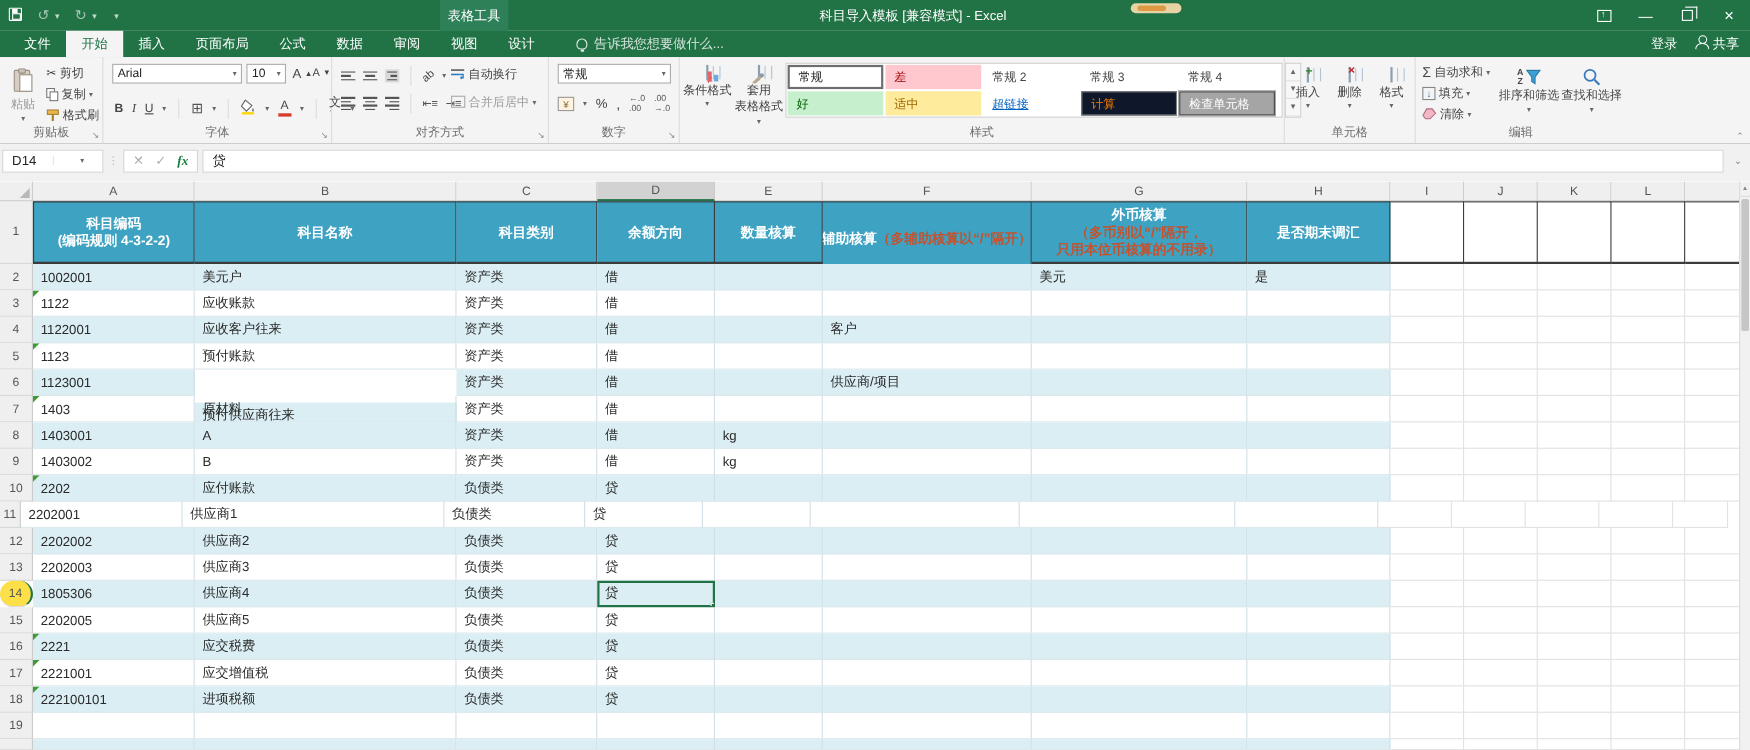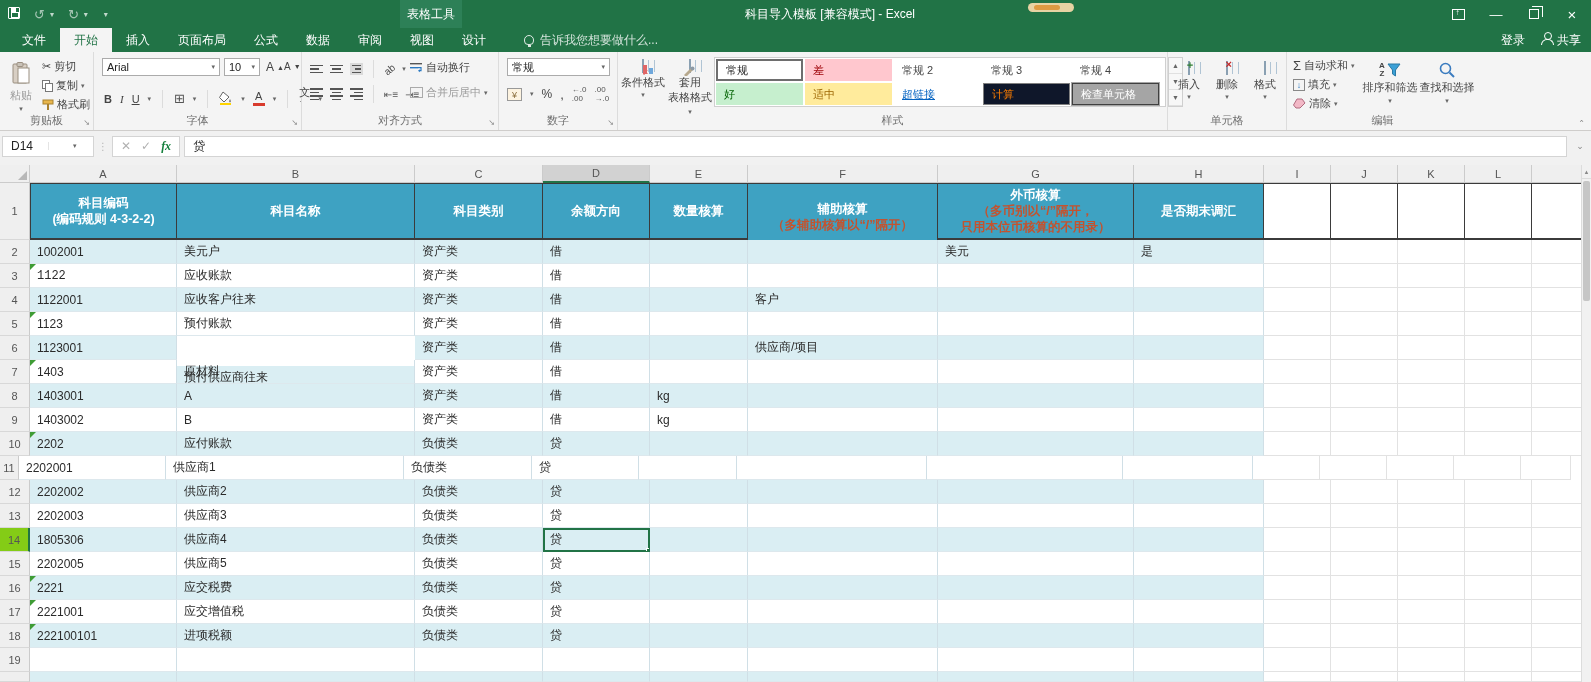--- a/index.html
+++ b/index.html
@@ -466,7 +466,7 @@
         <div class="cell teal" style="width: 98px; height: 57px; flex-direction: column; justify-content: center;">
           <span>数量核算</span>
         </div>
-        <div class="cell teal" style="width: 190px; height: 69px; flex-direction: column; justify-content: center;">
+        <div class="cell teal" style="width: 190px; height: 69px; justify-content: center;">
           <span>辅助核算</span>
           <span class="accent">（多辅助核算以“/”隔开）</span>
         </div>

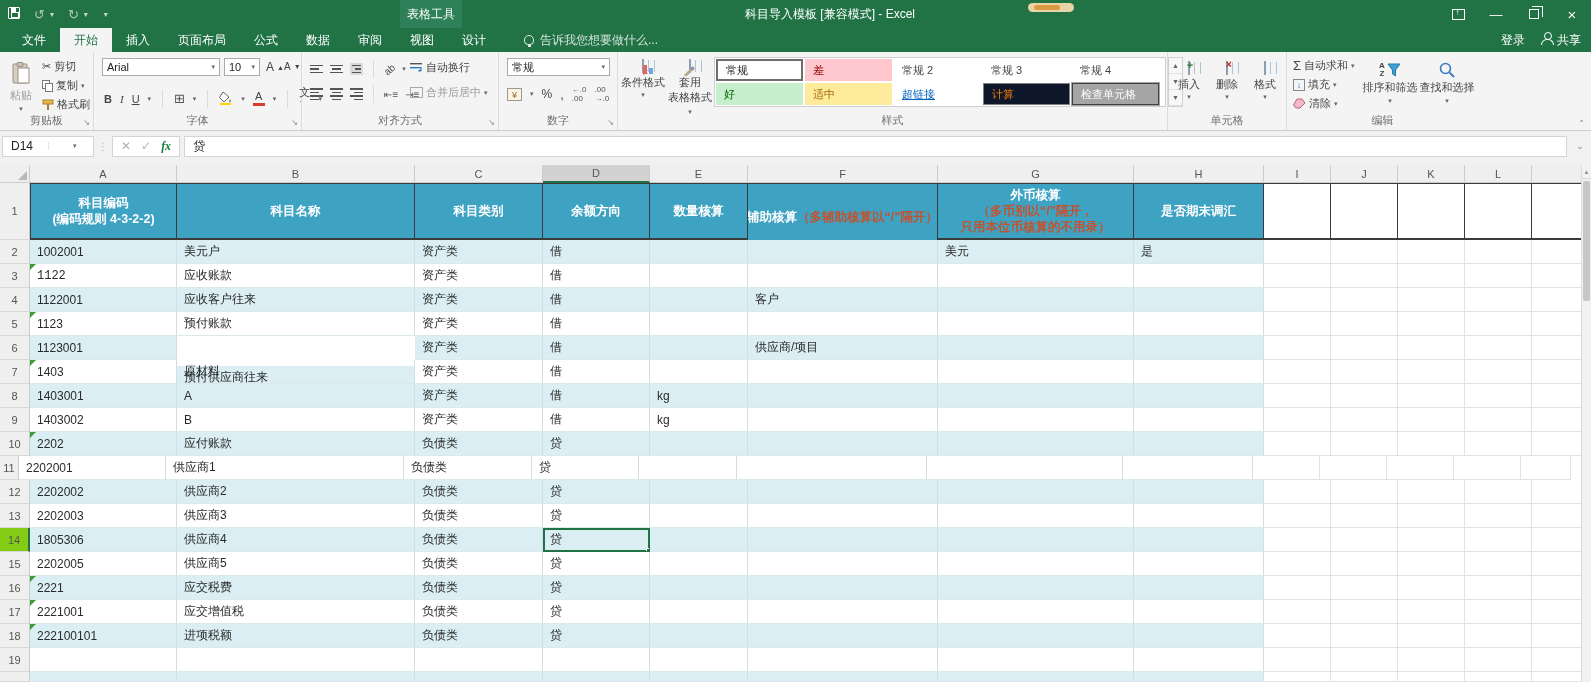--- a/index.html
+++ b/index.html
@@ -502,7 +502,7 @@
       </div>
       <div class="sheetrow" style="height: 24px;">
         <div class="rowhdr" style="width: 30px; height: 24px;">3</div>
-        <div class="cell tri" style="width: 147px; height: 24px; font-family: Liberation Mono, monospace;">1122</div>
+        <div class="cell tri" style="width: 147px; height: 24px;">1122</div>
         <div class="cell" style="width: 238px; height: 24px;">应收账款</div>
         <div class="cell" style="width: 128px; height: 24px;">资产类</div>
         <div class="cell" style="width: 107px; height: 24px;">借</div>

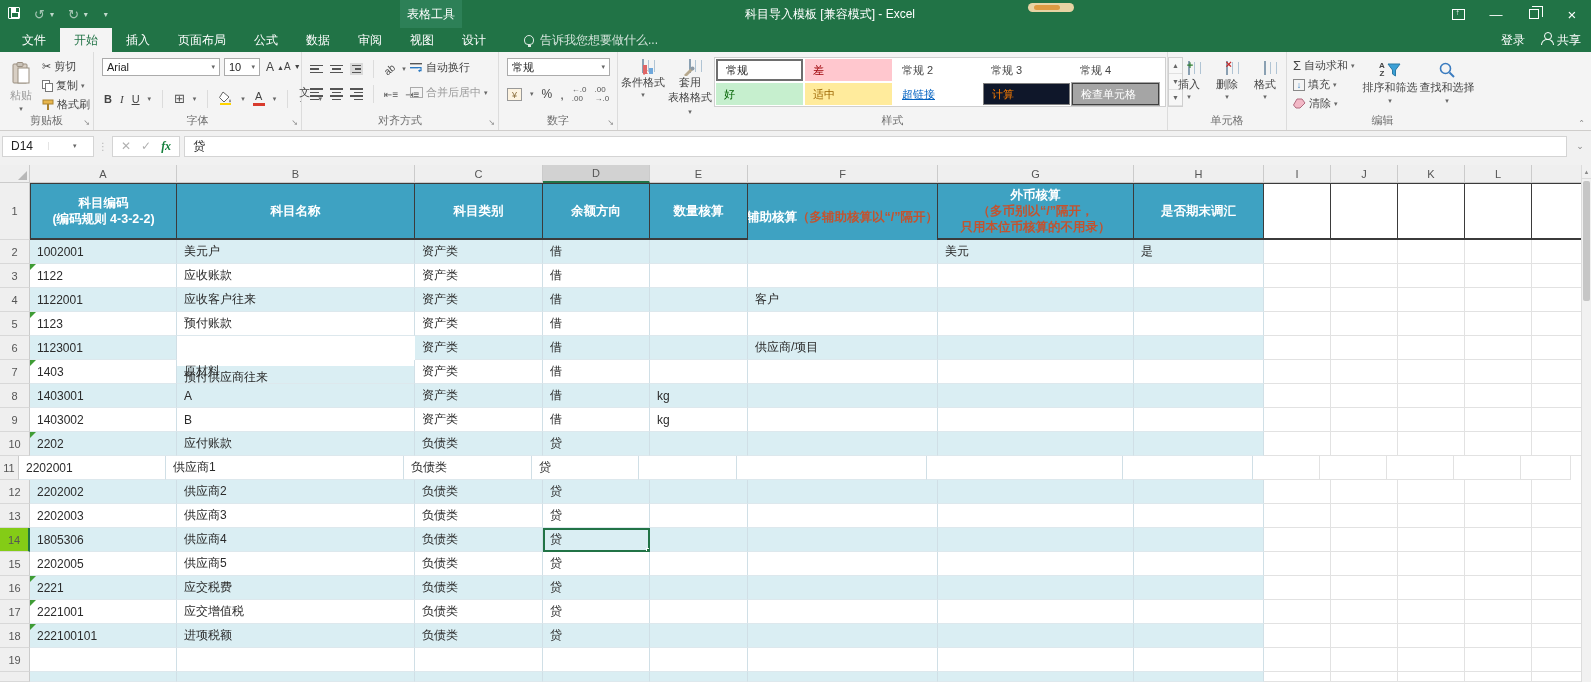--- a/index.html
+++ b/index.html
@@ -92,7 +92,7 @@
   .colhdr { height:18px; background:#efefef; border-right:1px solid #cbcbcb; border-bottom:1px solid #cbcbcb; display:flex; align-items:center; justify-content:center; font-size:11px; color:#555; }
   .colhdr.sel { background:#d2d2d2; border-bottom:2px solid #217346; }
   .rowhdr { width:30px; background:#efefef; border-right:1px solid #cbcbcb; border-bottom:1px solid #d8d8d8; display:flex; align-items:center; justify-content:center; font-size:11px; color:#555; flex:none; }
-  .rowhdr.sel { background:#84cc16; border-right:2px solid #217346; }
+  .rowhdr.sel { background:#fde047; border-right:2px solid #217346;border-radius:12px; }
   .sheetrow { display:flex; }
   .cell { border-right:1px solid #d0dfe6; border-bottom:1px solid #dde8ed; padding:0 0 0 7px; display:flex; align-items:center; overflow:hidden; white-space:nowrap; position:relative; flex:none; font-size:12px; color:#2a2a2a; }
   .cell.outside { border-right:1px solid #e2e2e2; border-bottom:1px solid #e2e2e2; }

